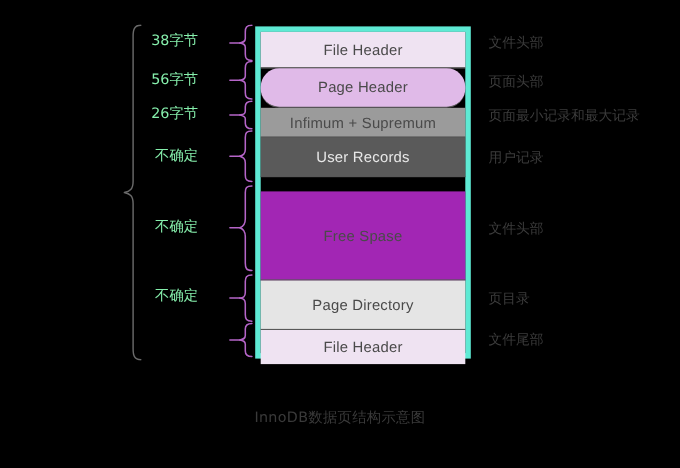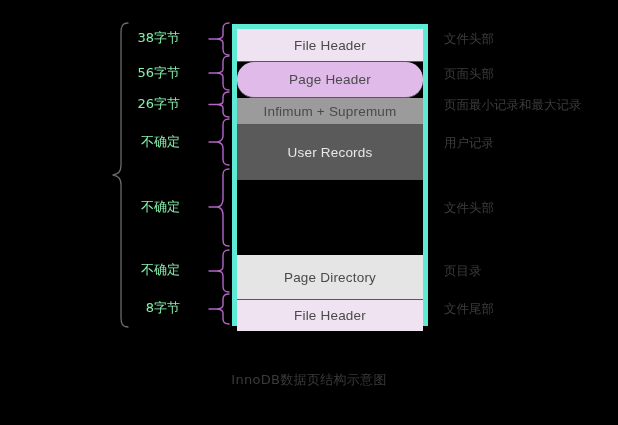--- a/index.html
+++ b/index.html
@@ -177,7 +177,7 @@
     <div class="band" style="top:69px;height:27px;background:#9b9b9b;color:#4a4a4a;">
       <span>Infimum + Supremum</span>
     </div>
-    <div class="band" style="top:96px;height:55px;background:#5a5a5a;color:#e8e8e8;text-align:right;">
+    <div class="band" style="top:96px;height:36px;background:#5a5a5a;color:#e8e8e8;text-align:right;">
       <span>User Records</span>
     </div>
     <div class="band" style="top:226px;height:45px;background:#e5e5e5;color:#4a4a4a;">

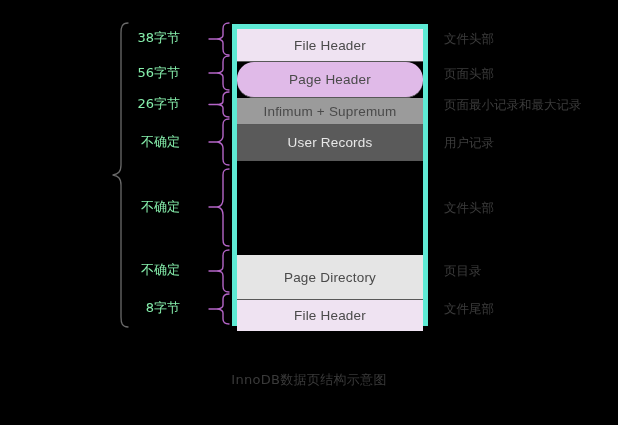--- a/index.html
+++ b/index.html
@@ -180,6 +180,9 @@
     <div class="band" style="top:96px;height:36px;background:#5a5a5a;color:#e8e8e8;text-align:right;">
       <span>User Records</span>
     </div>
+    <div class="band" style="top:145px;height:81px;background:#a226b4;color:#4a4a4a;">
+      <span>Free Spase</span>
+    </div>
     <div class="band" style="top:226px;height:45px;background:#e5e5e5;color:#4a4a4a;">
       <span>Page Directory</span>
     </div>

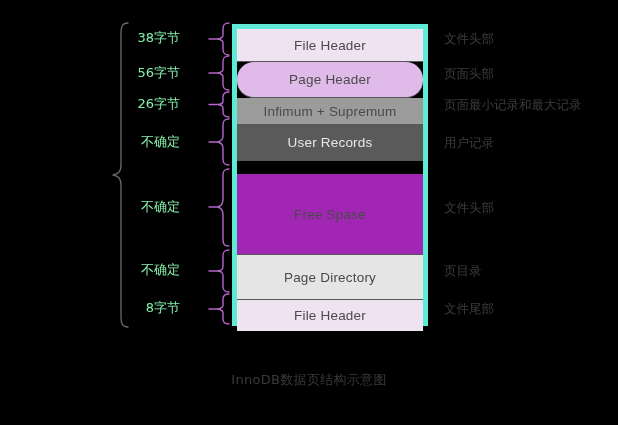--- a/index.html
+++ b/index.html
@@ -136,7 +136,6 @@
     <div class="byte-label" style="top:113px;">不确定</div>
     <div class="byte-label" style="top:178px;">不确定</div>
     <div class="byte-label" style="top:241px;">不确定</div>
-    <div class="byte-label" style="top:279px;">8字节</div>
   </div>
 
   <div class="pink-braces">

